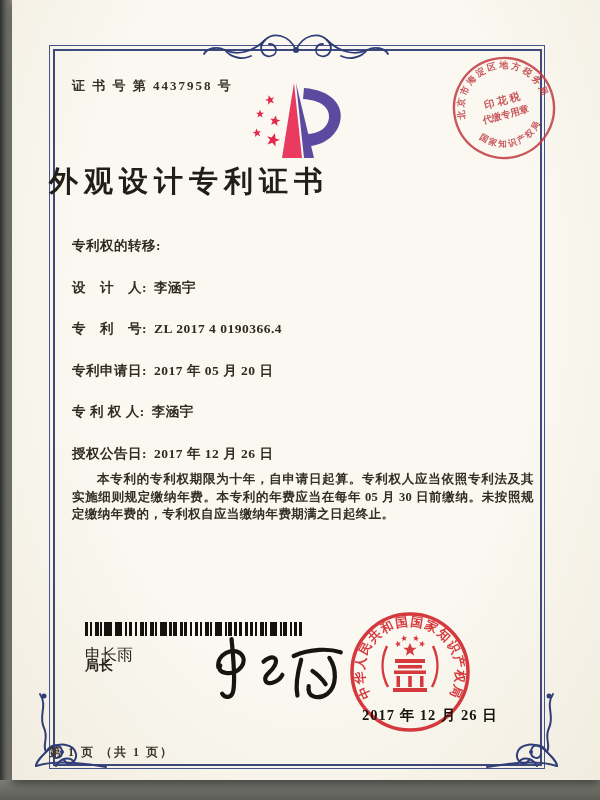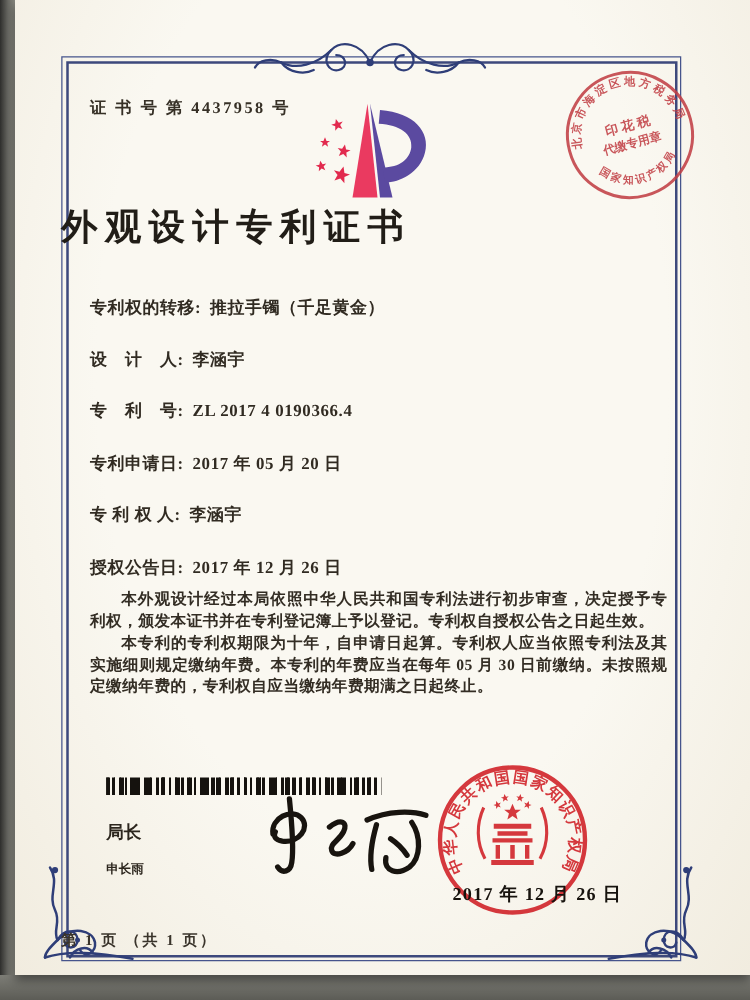--- a/index.html
+++ b/index.html
@@ -134,7 +134,6 @@
     <div class="fields">
       <div class="field-row">
         <span class="lab">专利权的转移:</span>
-        <span class="val">推拉手镯（千足黄金）</span>
       </div>
       <div class="field-row">
         <span class="lab">设　计　人:</span>

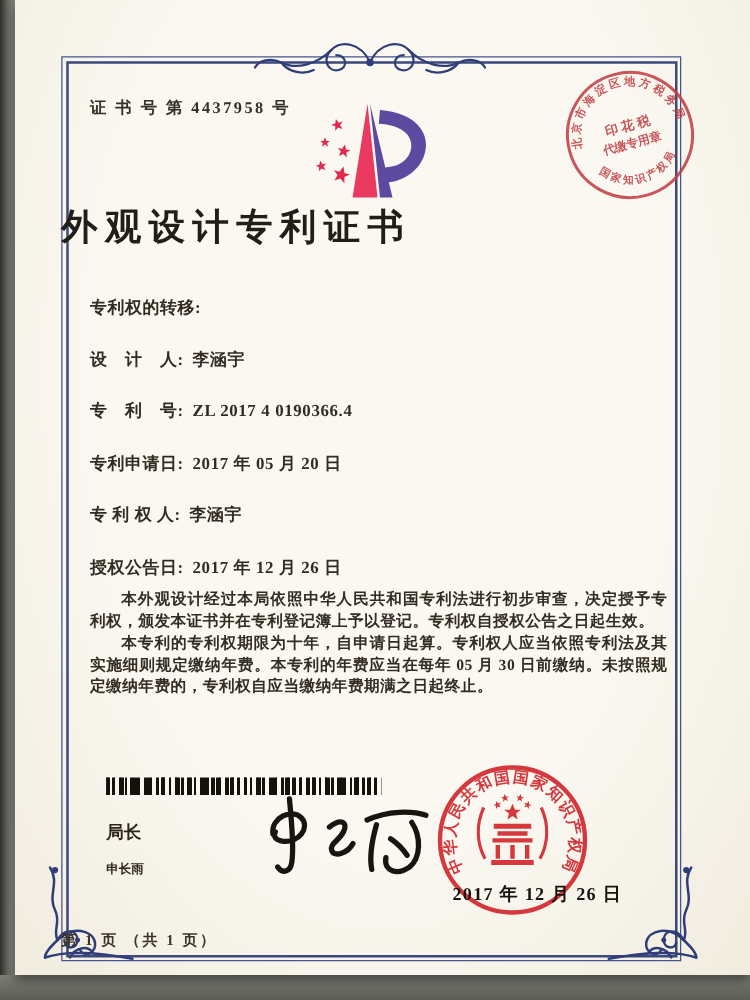--- a/index.html
+++ b/index.html
@@ -158,7 +158,6 @@
     </div>
 
     <div class="paras">
-      <p>本外观设计经过本局依照中华人民共和国专利法进行初步审查，决定授予专利权，颁发本证书并在专利登记簿上予以登记。专利权自授权公告之日起生效。</p>
       <p>本专利的专利权期限为十年，自申请日起算。专利权人应当依照专利法及其实施细则规定缴纳年费。本专利的年费应当在每年 05 月 30 日前缴纳。未按照规定缴纳年费的，专利权自应当缴纳年费期满之日起终止。</p>
     </div>
 

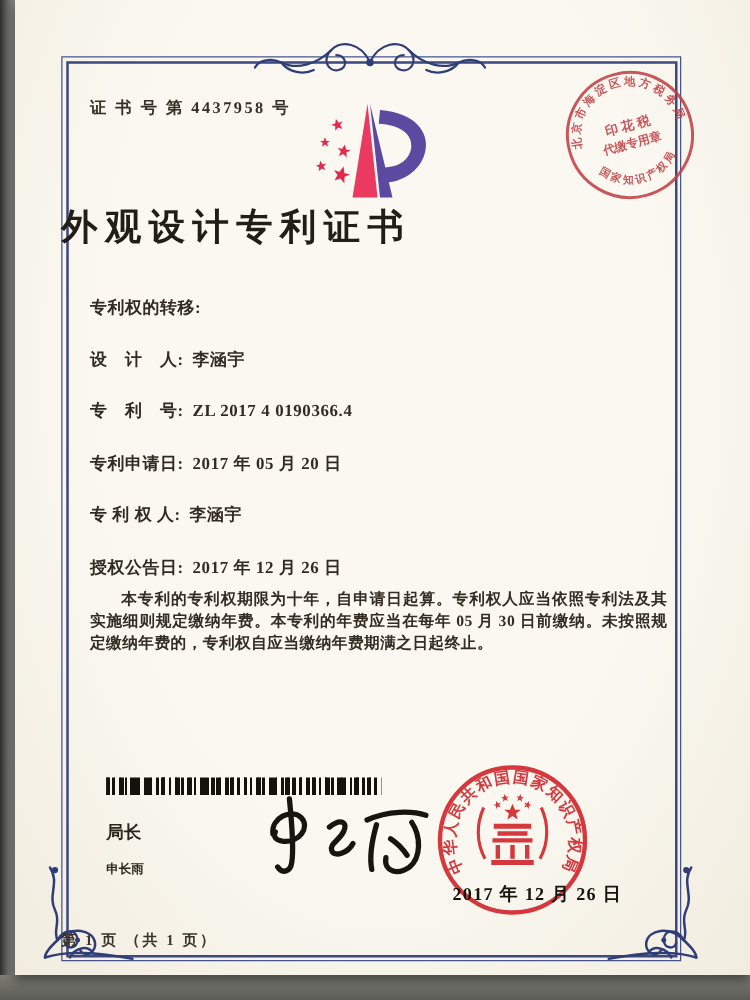--- a/index.html
+++ b/index.html
@@ -38,7 +38,7 @@
       repeating-linear-gradient(90deg,#15120e 0 3px,transparent 3px 11px),
       repeating-linear-gradient(90deg,transparent 0 6px,#15120e 6px 7px,transparent 7px 13px);}
   .signer-title{position:absolute;left:73px;top:657px;font-size:14px;font-weight:700;color:#2c261e;}
-  .signer-name{position:absolute;left:73px;top:688px;font-size:10px;font-weight:700;color:#2c261e;}
+  .signer-name{position:absolute;left:73px;top:645px;font-size:16px;font-weight:400;color:#2c261e;}
   .signature{position:absolute;left:180px;top:628px;width:160px;height:88px;z-index:3;}
   .office-stamp{position:absolute;left:336px;top:610px;width:124px;height:124px;z-index:4;opacity:.92;}
   .issue-date{position:absolute;left:350px;top:706px;font-size:14.5px;font-weight:700;

